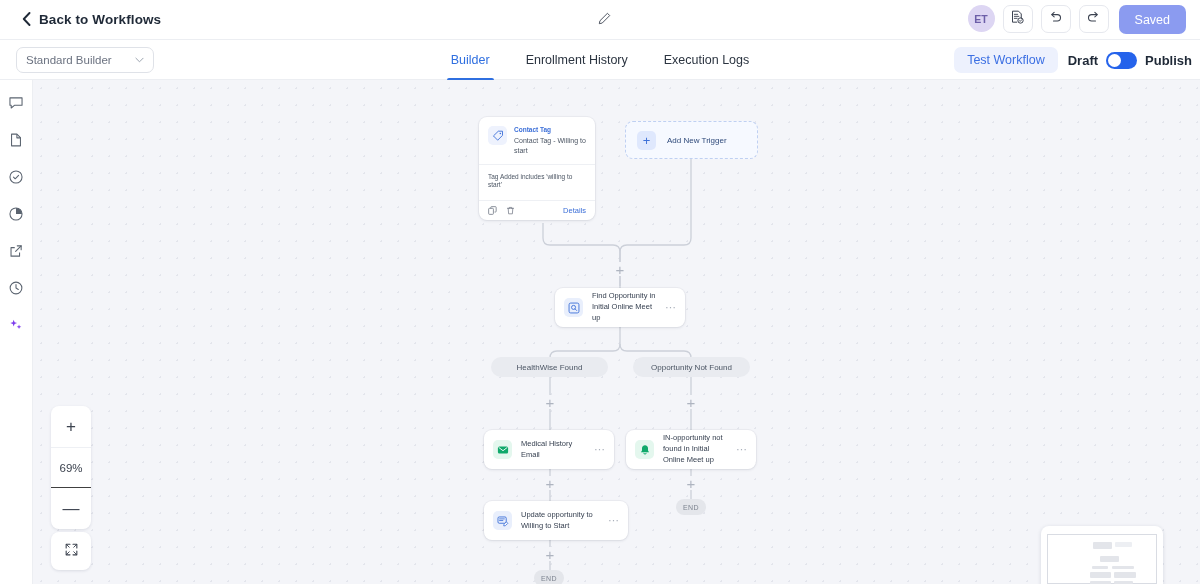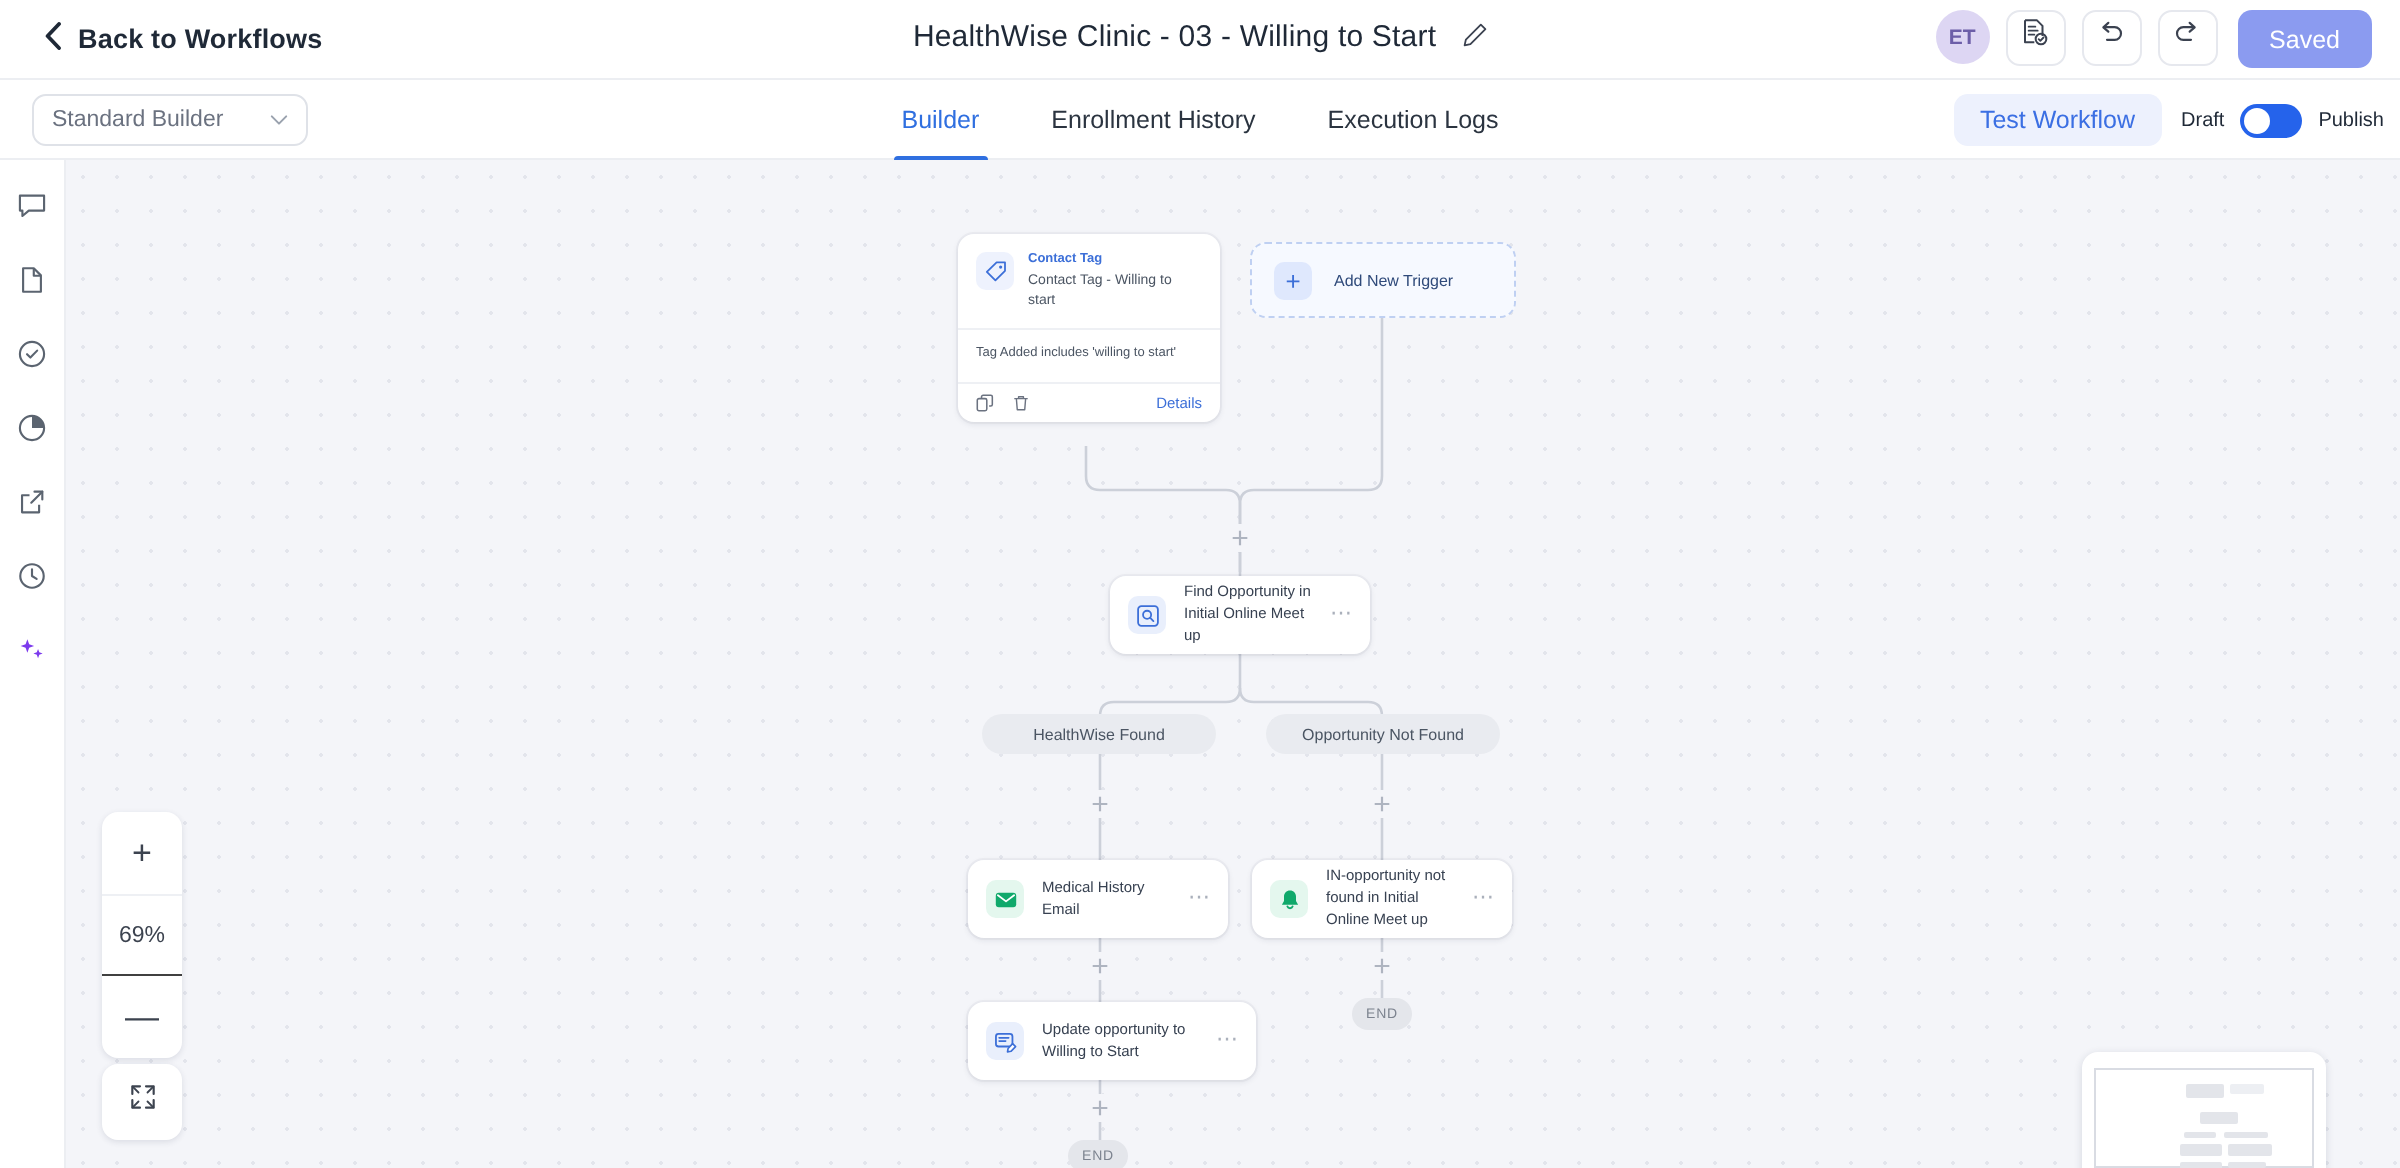--- a/index.html
+++ b/index.html
@@ -271,7 +271,6 @@
     </div>
 
     <div class="doc-title">
-      <span class="t">HealthWise Clinic - 03 - Willing to Start</span>
       <span class="pencil">
         <svg width="13" height="13" viewBox="0 0 16 16">
             <path d="M11.6 1.6 L14.4 4.4 L5.2 13.6 L1.6 14.4 L2.4 10.8 Z" stroke="#3b4250" stroke-width="1.1" fill="none" stroke-linejoin="round"></path>

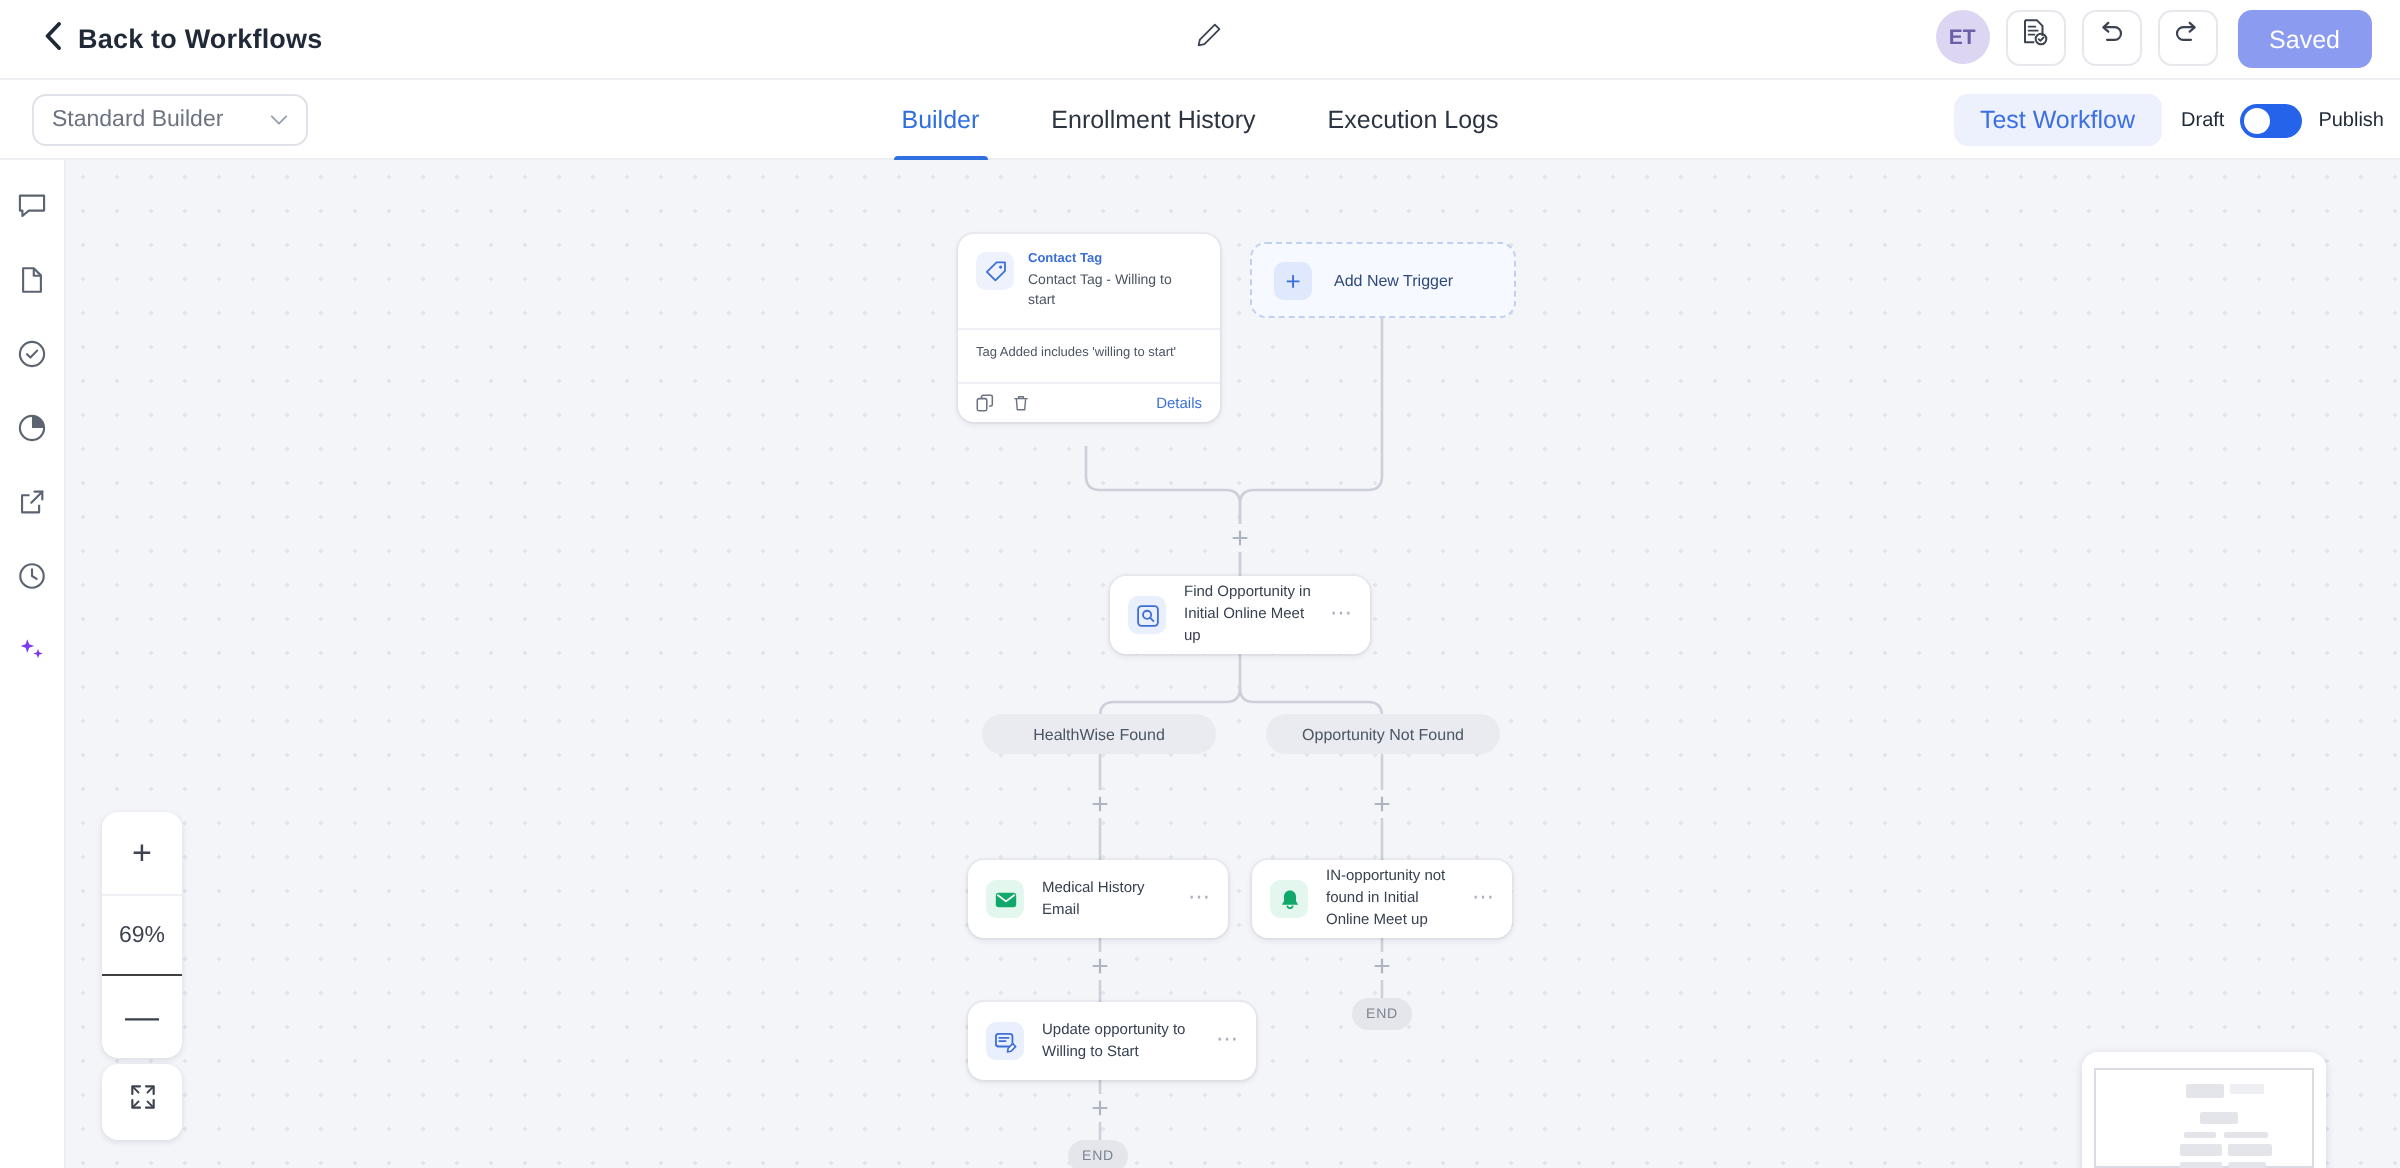--- a/index.html
+++ b/index.html
@@ -98,7 +98,7 @@
     display: flex; align-items: center; cursor: pointer;
   }
   .pubgroup { display: flex; align-items: center; gap: 8px; }
-  .pubgroup .lab { font-size: 10px; color: #1f2937; font-weight: 400; }
+  .pubgroup .lab { font-size: 13px; color: #1f2937; font-weight: 700; }
   .toggle {
     width: 31px; height: 17px; border-radius: 9px; background: #2563eb;
     position: relative; cursor: pointer;

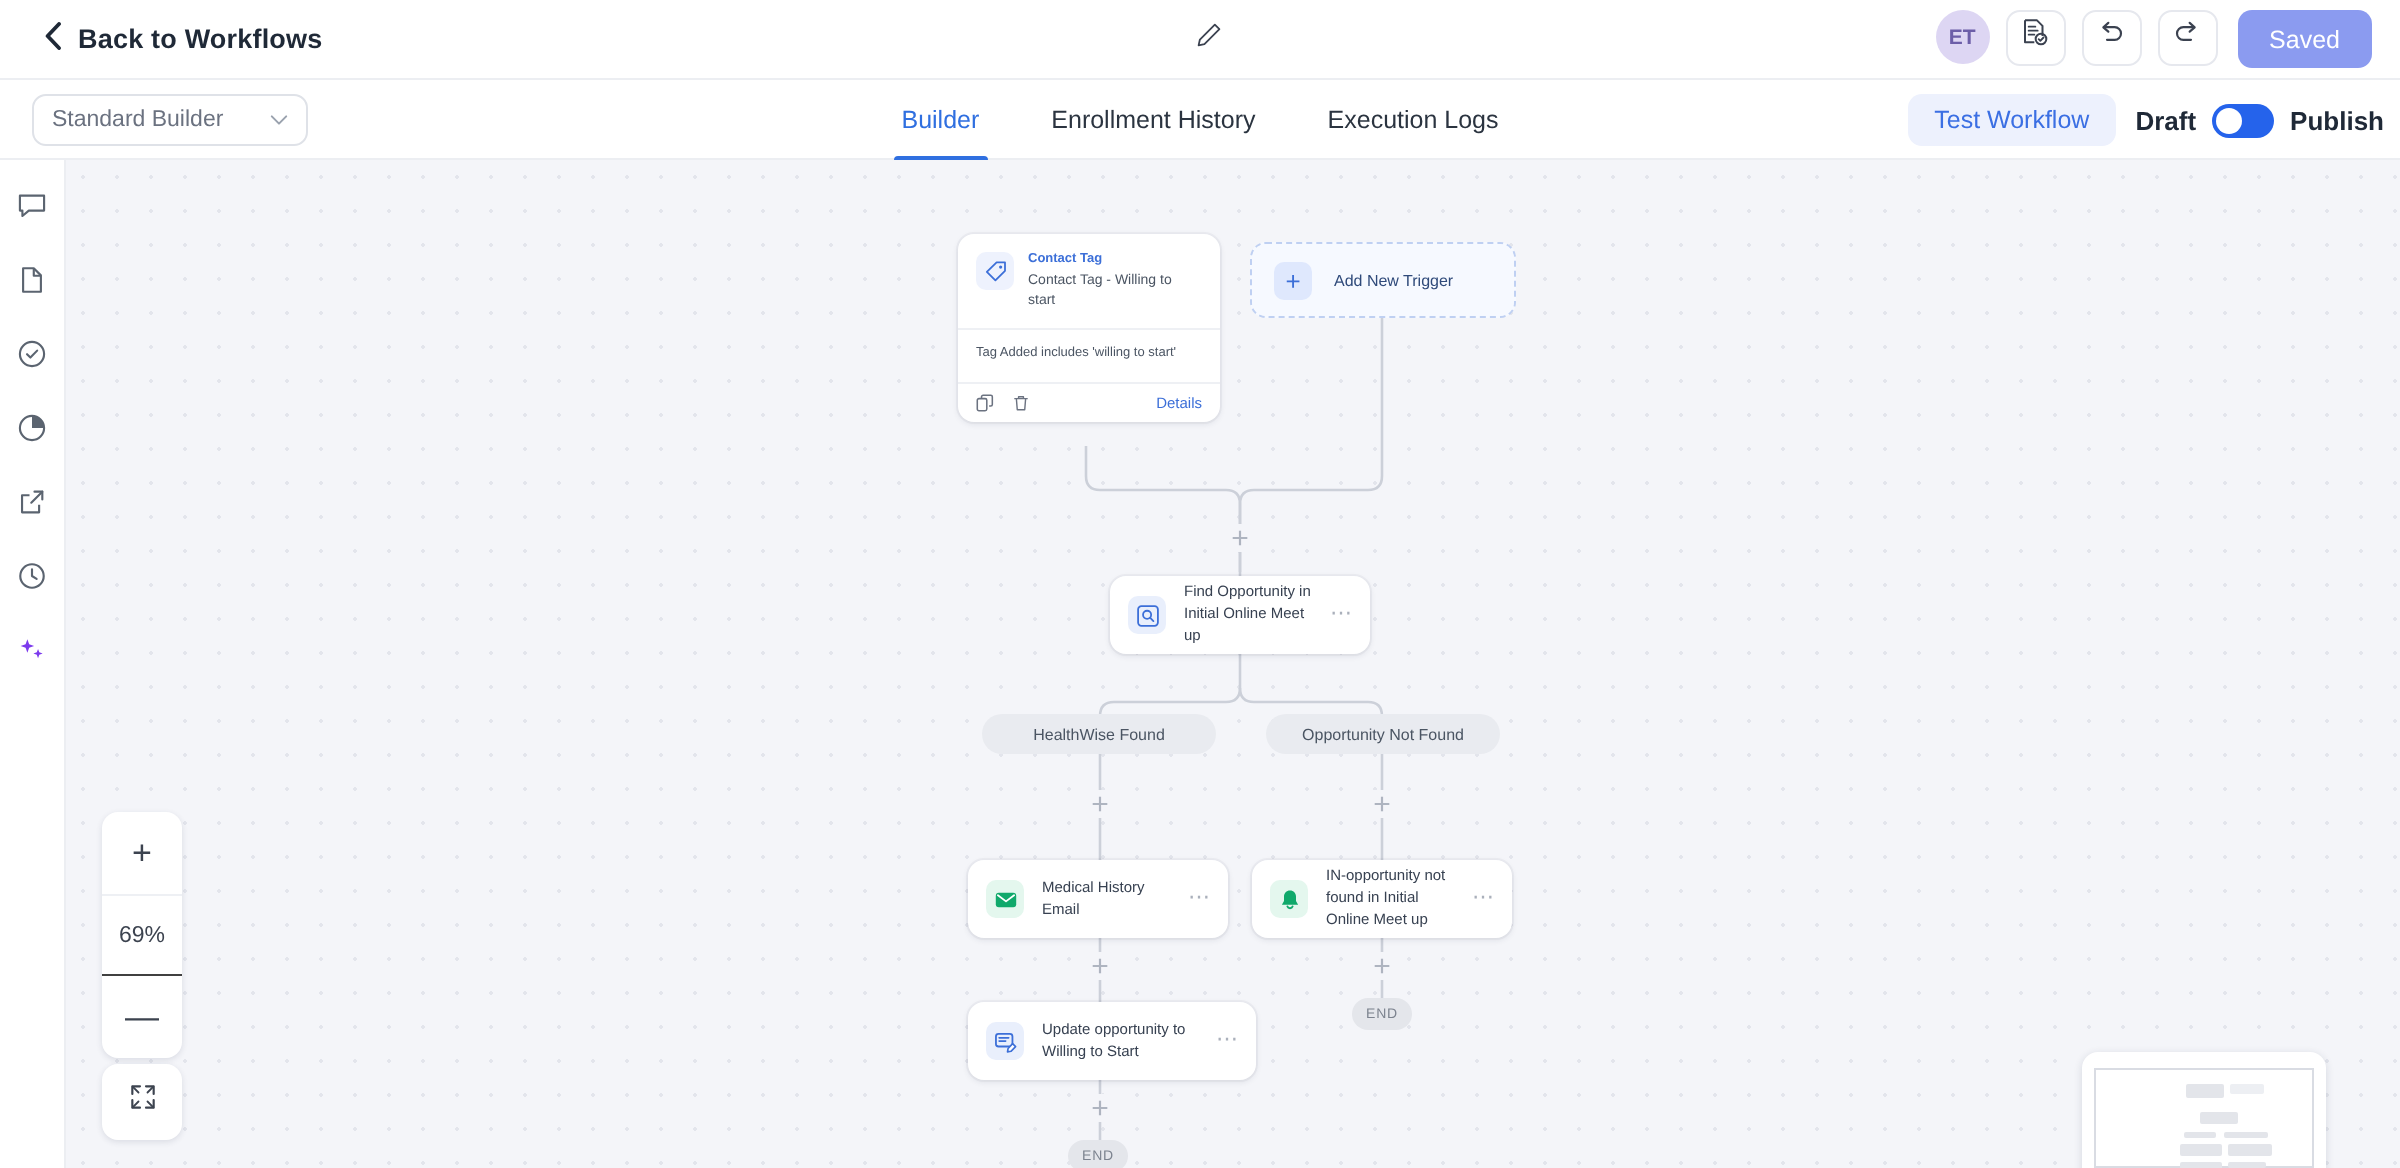--- a/index.html
+++ b/index.html
@@ -148,7 +148,7 @@
   }
 
   
-  .trigger-card { left: 446px; top: 37px; width: 131px; }
+  .trigger-card { left: 446px; top: 37px; width: 116px; }
   .trig-head { display: flex; gap: 7px; padding: 9px 9px 8px 9px; }
   .trig-ico {
     width: 19px; height: 19px; border-radius: 5px; background: #eef2fd;

